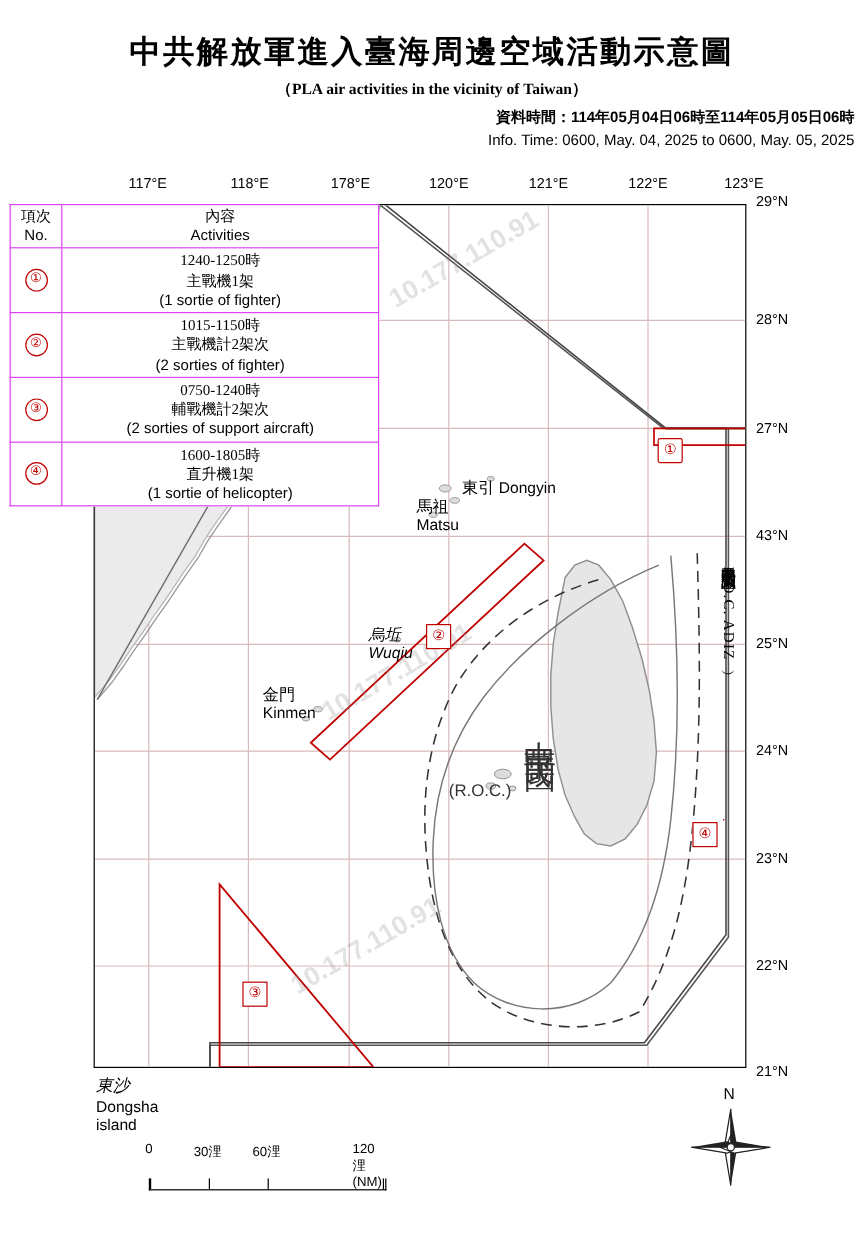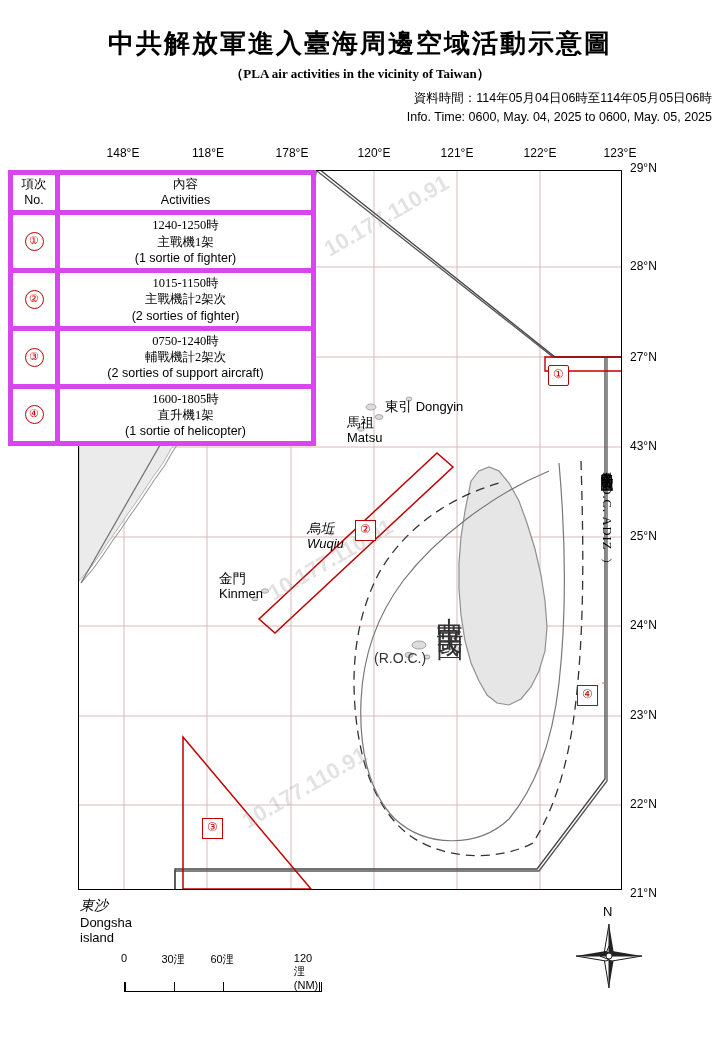--- a/index.html
+++ b/index.html
@@ -24,7 +24,7 @@
   }
   .info-zh{
     position:absolute;top:90px;right:8px;
-    font-size:12.5px;font-weight:400;text-align:right;
+    font-size:12.5px;font-weight:700;text-align:right;
     font-family:"Liberation Sans", sans-serif;
   }
   .info-en{

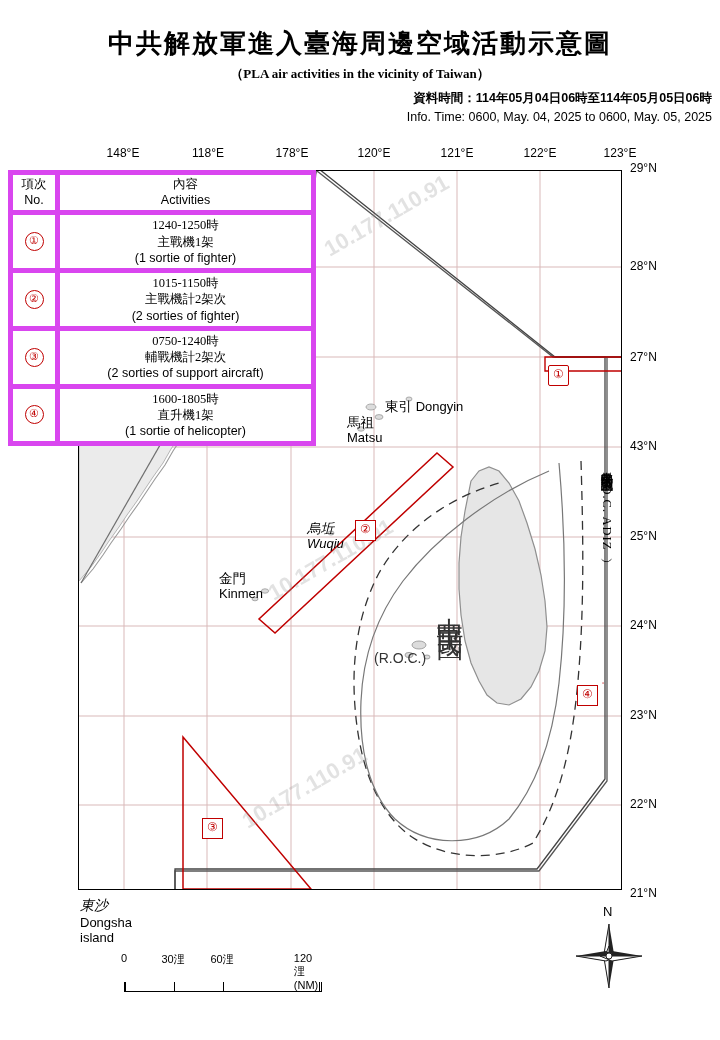--- a/index.html
+++ b/index.html
@@ -157,7 +157,7 @@
 <div class="info-zh">資料時間：114年05月04日06時至114年05月05日06時</div>
 <div class="info-en">Info. Time: 0600, May. 04, 2025 to 0600, May. 05, 2025</div>
 
-<div class="lon-label" style="left:123px">148°E</div>
+<div class="lon-label" style="left:123px">117°E</div>
 <div class="lon-label" style="left:208px">118°E</div>
 <div class="lon-label" style="left:292px">178°E</div>
 <div class="lon-label" style="left:374px">120°E</div>

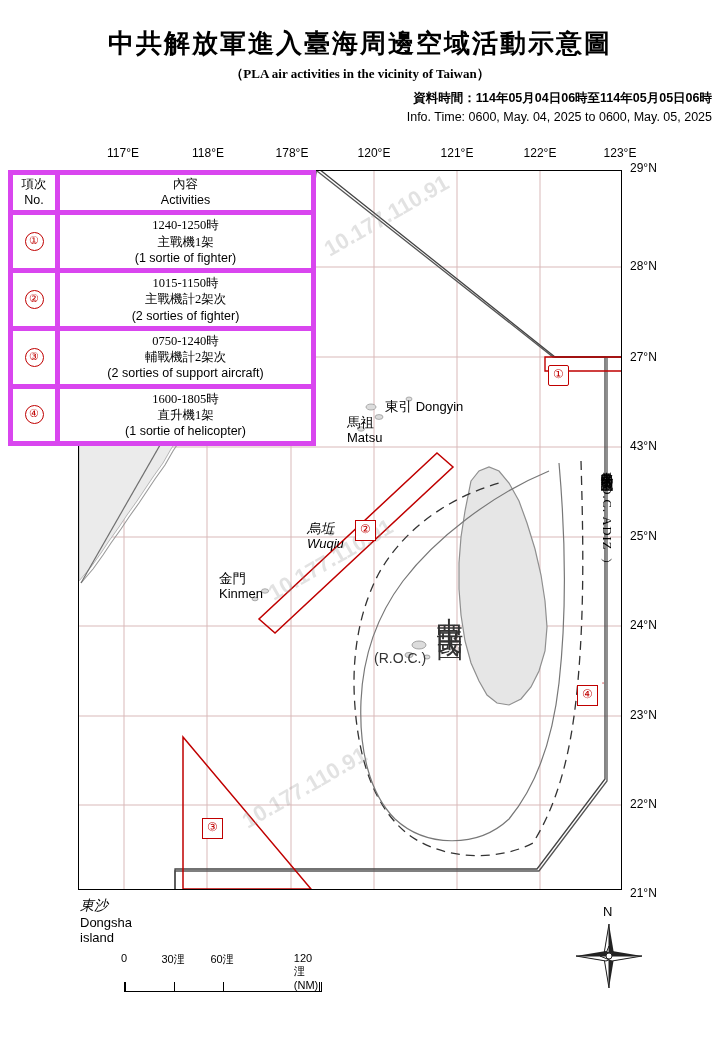--- a/index.html
+++ b/index.html
@@ -66,7 +66,7 @@
     z-index:20;
   }
   #activity-table td,#activity-table th{
-    border:5px solid #d946ef;
+    border:1px solid #d946ef;
     text-align:center;
     padding:2px 2px;
     background:#fff;

